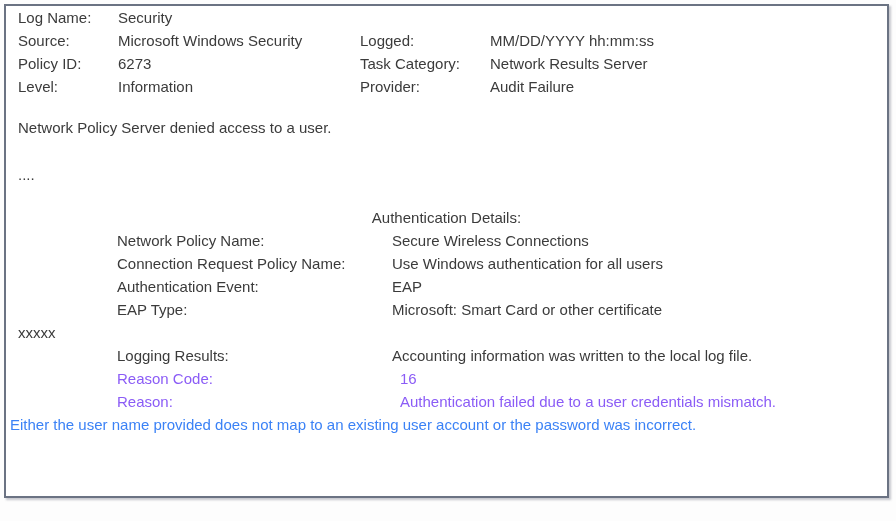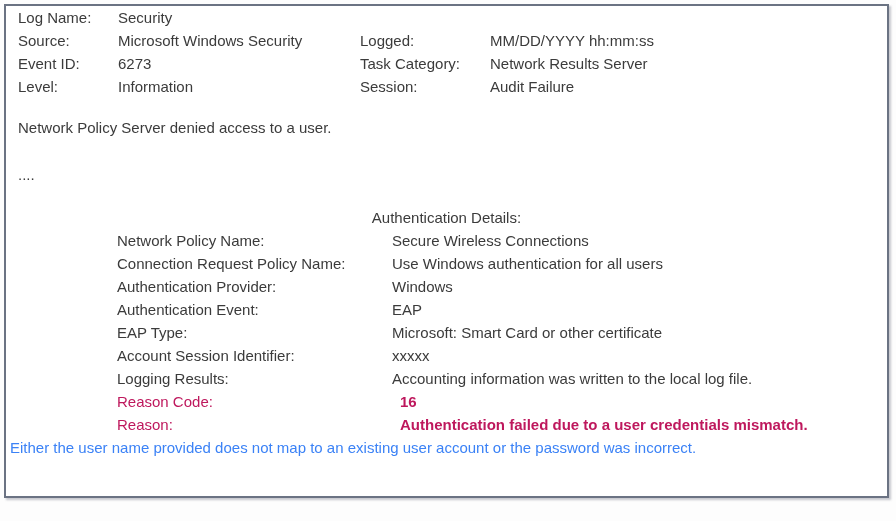--- a/index.html
+++ b/index.html
@@ -80,7 +80,7 @@
     <div>Logged:</div>
     <div>MM/DD/YYYY hh:mm:ss</div>
 
-    <div>Event ID:</div>
+    <div>Policy ID:</div>
     <div>6273</div>
     <div>Task Category:</div>
     <div>Network Results Server</div>

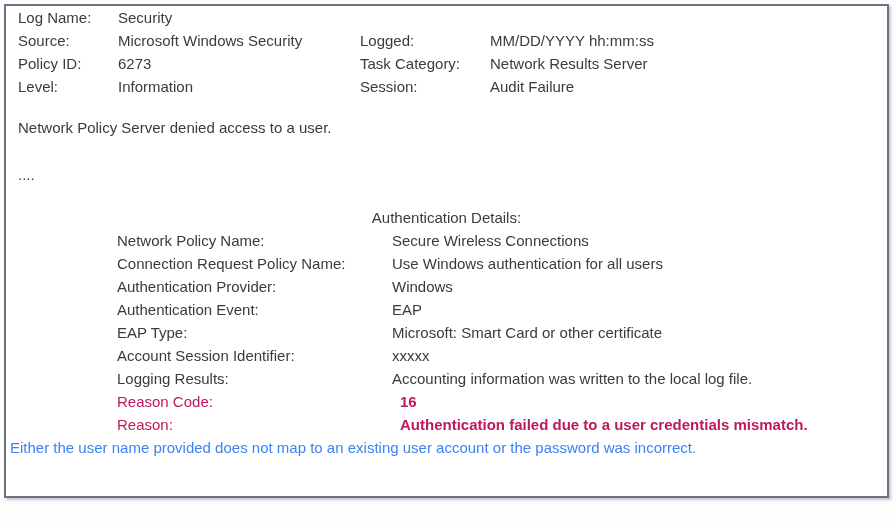--- a/index.html
+++ b/index.html
@@ -87,7 +87,7 @@
 
     <div>Level:</div>
     <div>Information</div>
-    <div>Session:</div>
+    <div>Provider:</div>
     <div>Audit Failure</div>
   </div>
 

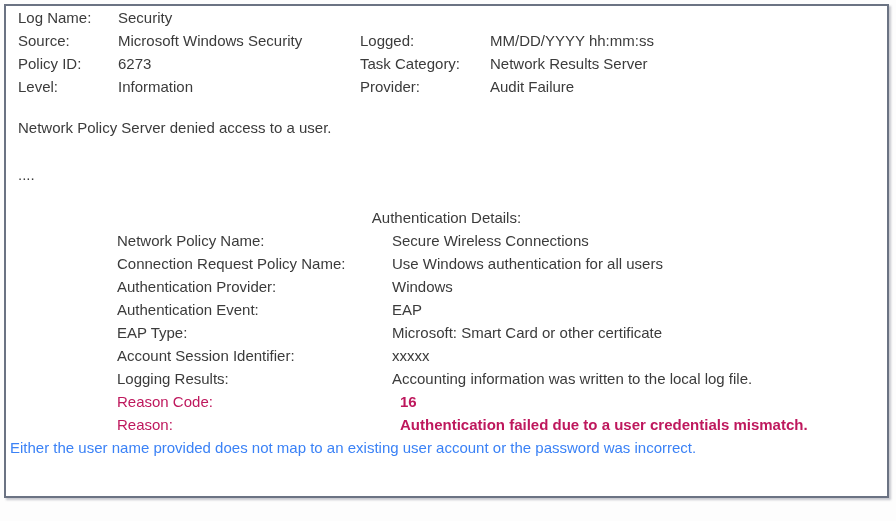--- a/index.html
+++ b/index.html
@@ -107,10 +107,6 @@
       <div class="dvalue">Use Windows authentication for all users</div>
     </div>
     <div class="drow">
-      <div class="dlabel">Authentication Provider:</div>
-      <div class="dvalue">Windows</div>
-    </div>
-    <div class="drow">
       <div class="dlabel">Authentication Event:</div>
       <div class="dvalue">EAP</div>
     </div>

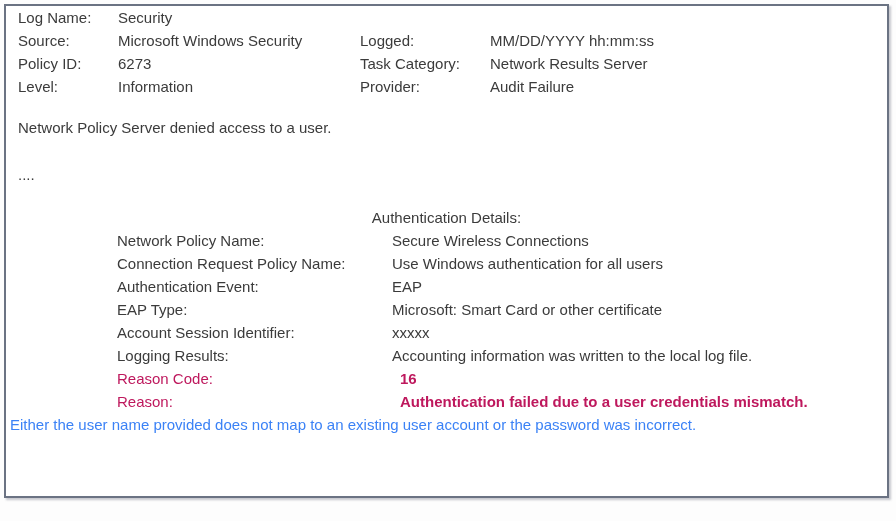--- a/index.html
+++ b/index.html
@@ -115,7 +115,6 @@
       <div class="dvalue">Microsoft: Smart Card or other certificate</div>
     </div>
     <div class="drow">
-      <div class="dlabel">Account Session Identifier:</div>
       <div class="dvalue">xxxxx</div>
     </div>
     <div class="drow">

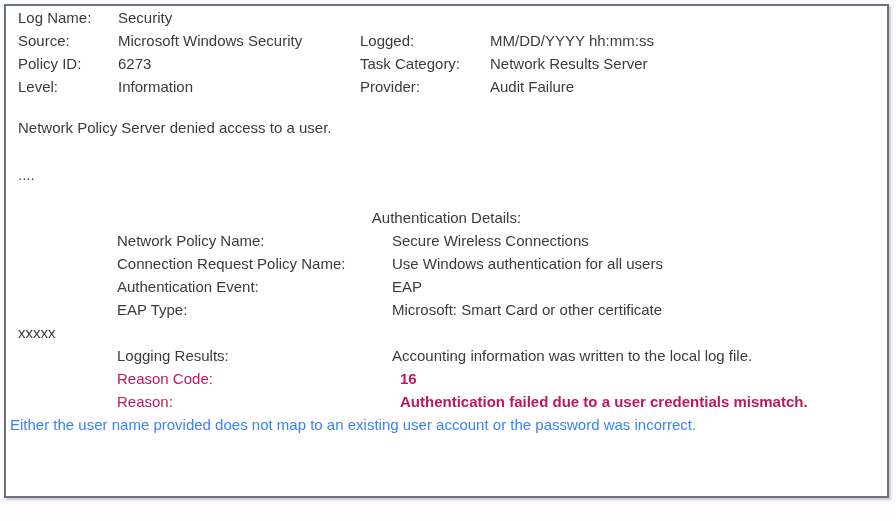--- a/index.html
+++ b/index.html
@@ -56,7 +56,7 @@
     white-space: nowrap;
     overflow: hidden;
   }
-  .red { color: #be185d; }
+  .red { color: #8b5cf6; }
   .red .dvalue { padding-left: 8px; font-weight: bold; }
   .footer-warning {
     color: #3b82f6;

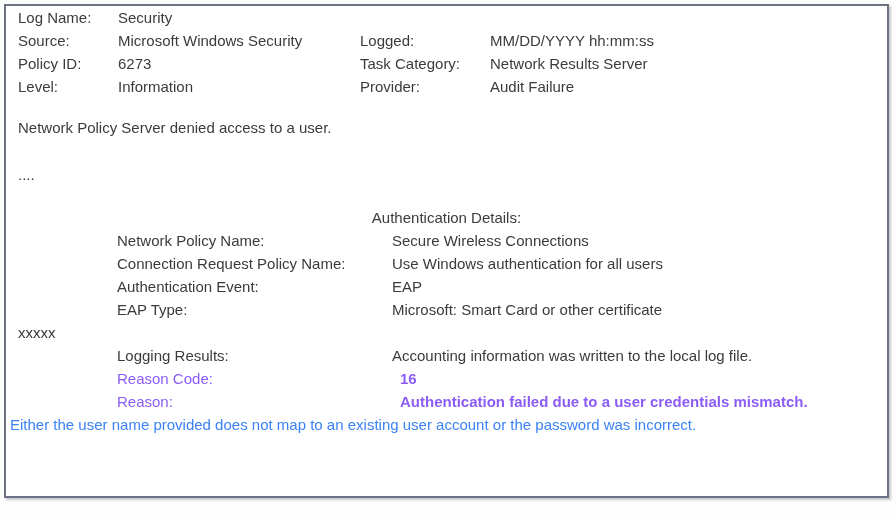--- a/index.html
+++ b/index.html
@@ -57,7 +57,7 @@
     overflow: hidden;
   }
   .red { color: #8b5cf6; }
-  .red .dvalue { padding-left: 8px; font-weight: bold; }
+  .red .dvalue { padding-left: 8px; }
   .footer-warning {
     color: #3b82f6;
     margin-left: -8px;

